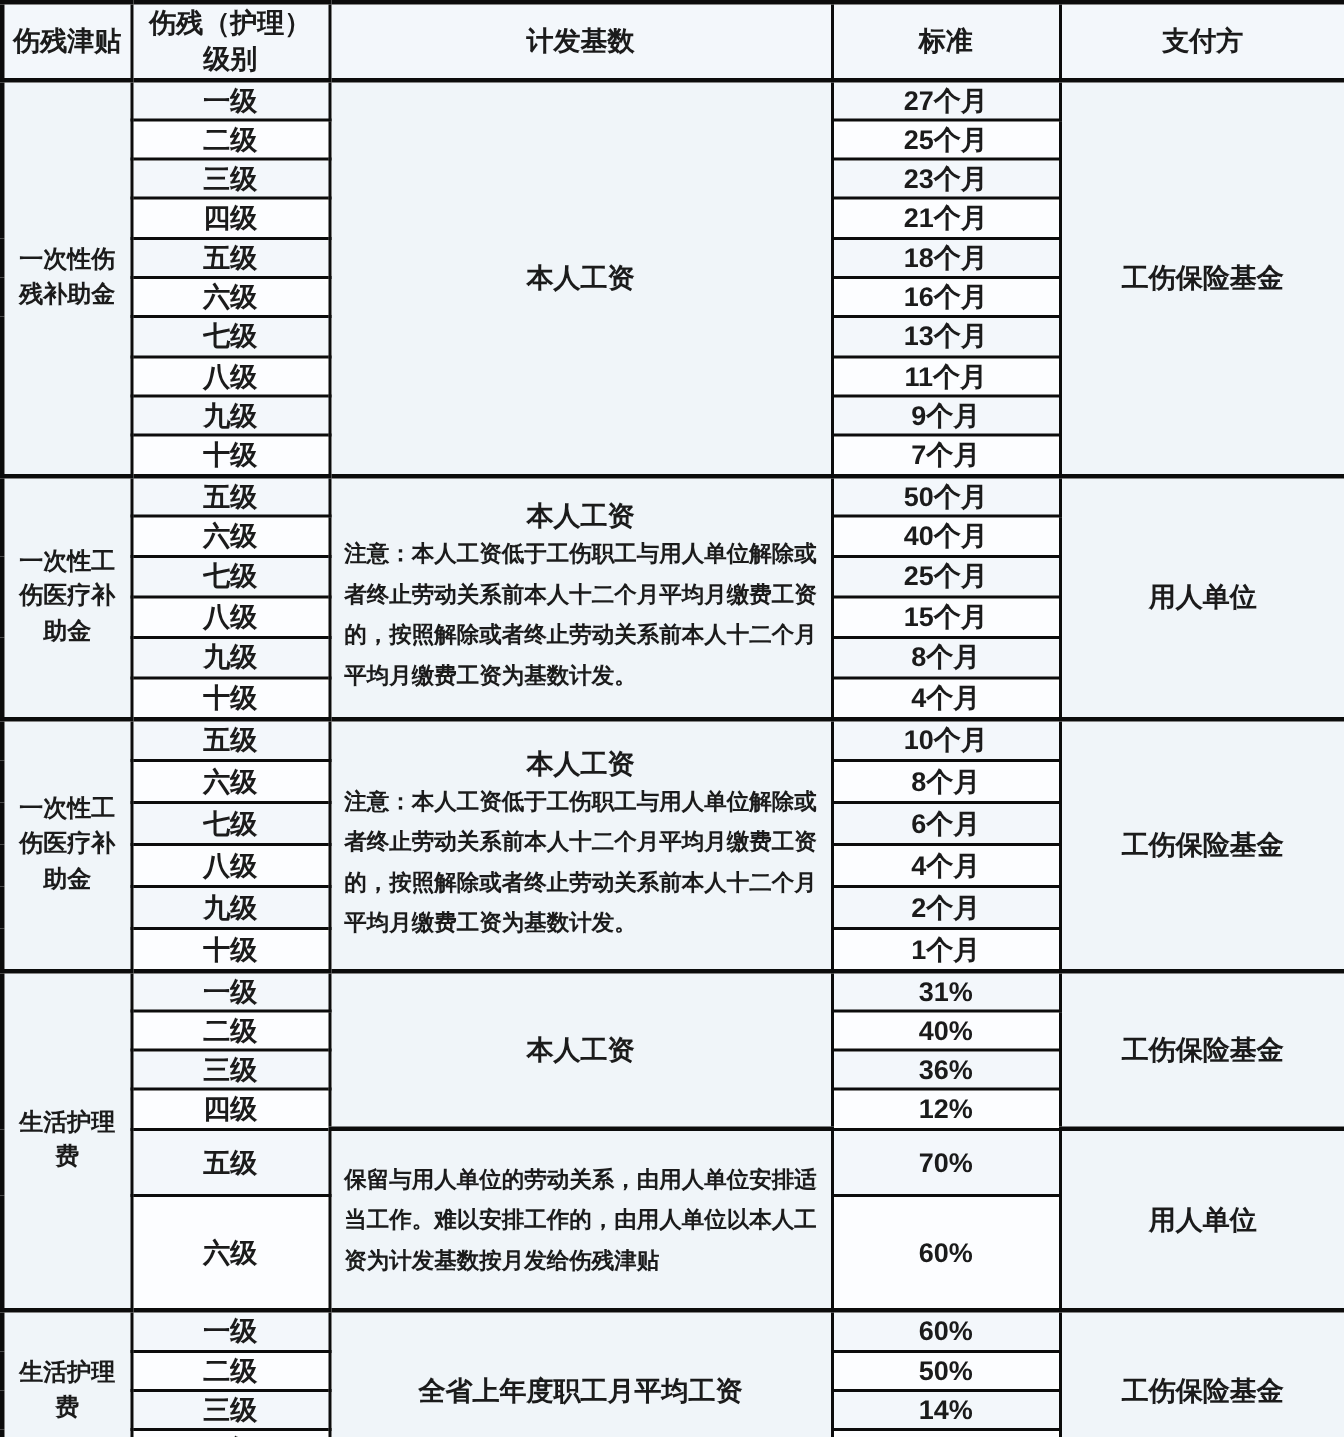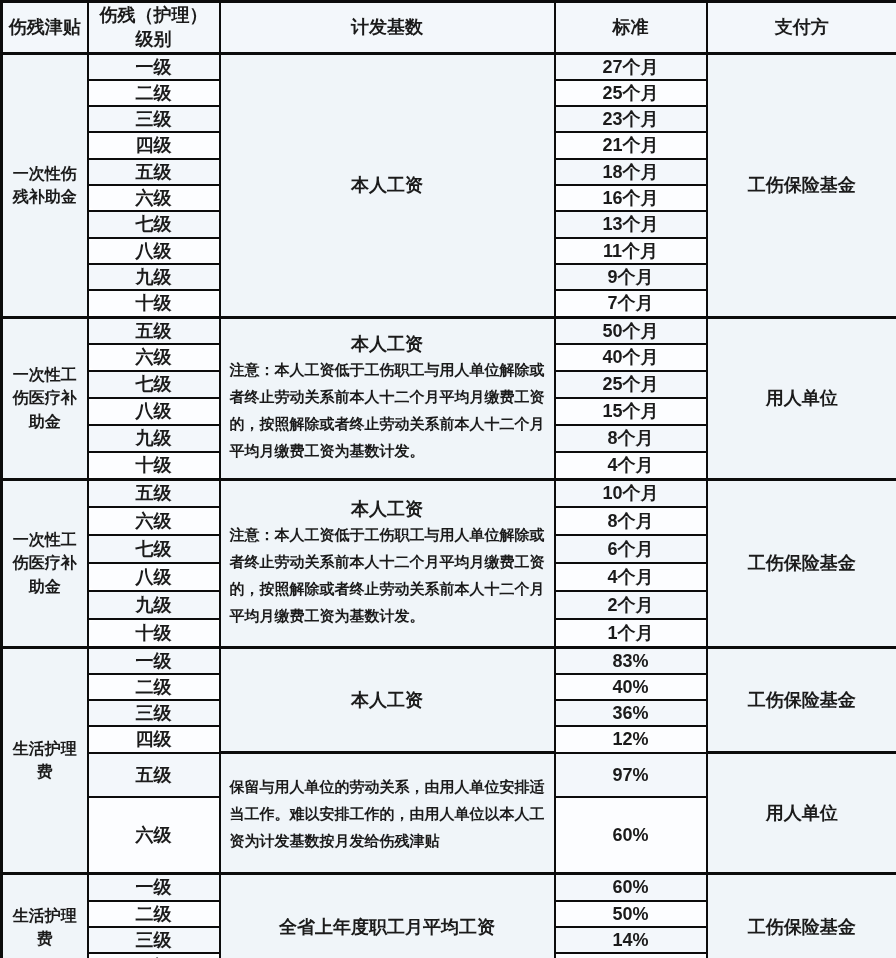--- a/index.html
+++ b/index.html
@@ -184,7 +184,7 @@
         <td rowspan="4" class="merged sec-top">
           <div class="base-main">本人工资</div>
         </td>
-        <td class="bg-a sec-top">83%</td>
+        <td class="bg-a sec-top">31%</td>
         <td rowspan="4" class="merged sec-top">工伤保险基金</td>
       </tr>
       <tr style="height: 26px;">

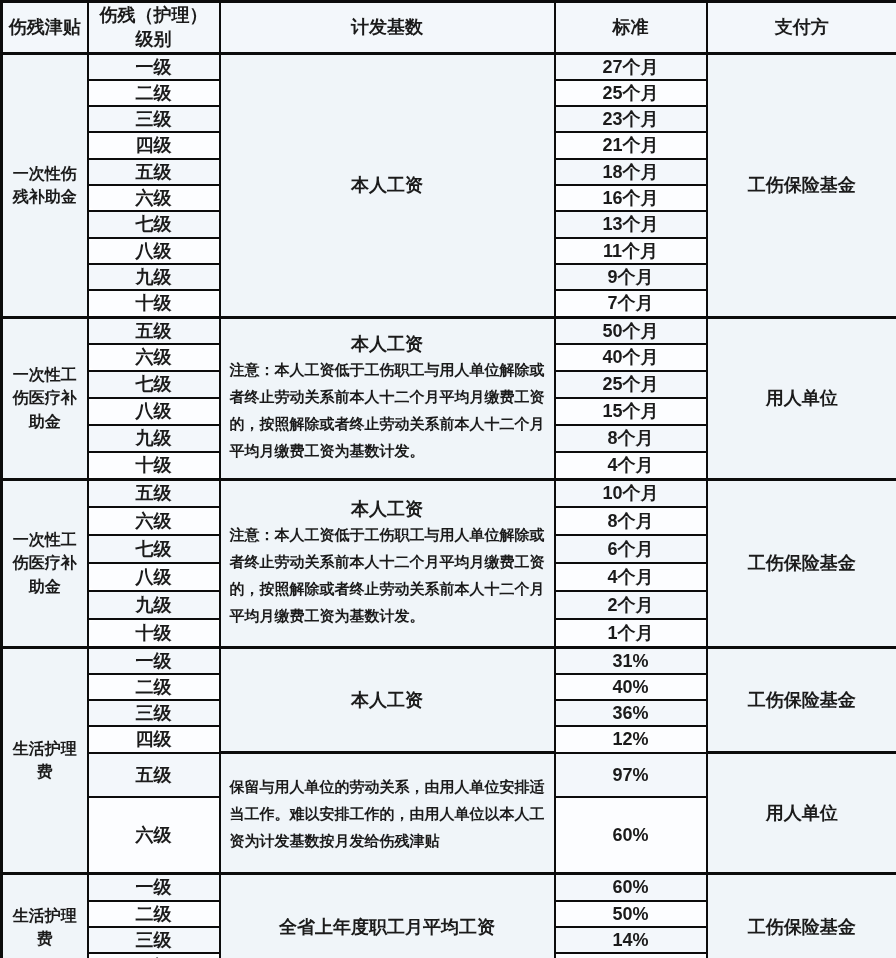--- a/index.html
+++ b/index.html
@@ -204,7 +204,7 @@
         <td rowspan="2" class="merged sec-top">
           <div class="base-note">保留与用人单位的劳动关系，由用人单位安排适当工作。难以安排工作的，由用人单位以本人工资为计发基数按月发给伤残津贴</div>
         </td>
-        <td class="bg-a">97%</td>
+        <td class="bg-a">70%</td>
         <td rowspan="2" class="merged sec-top">用人单位</td>
       </tr>
       <tr style="height: 77px;">

